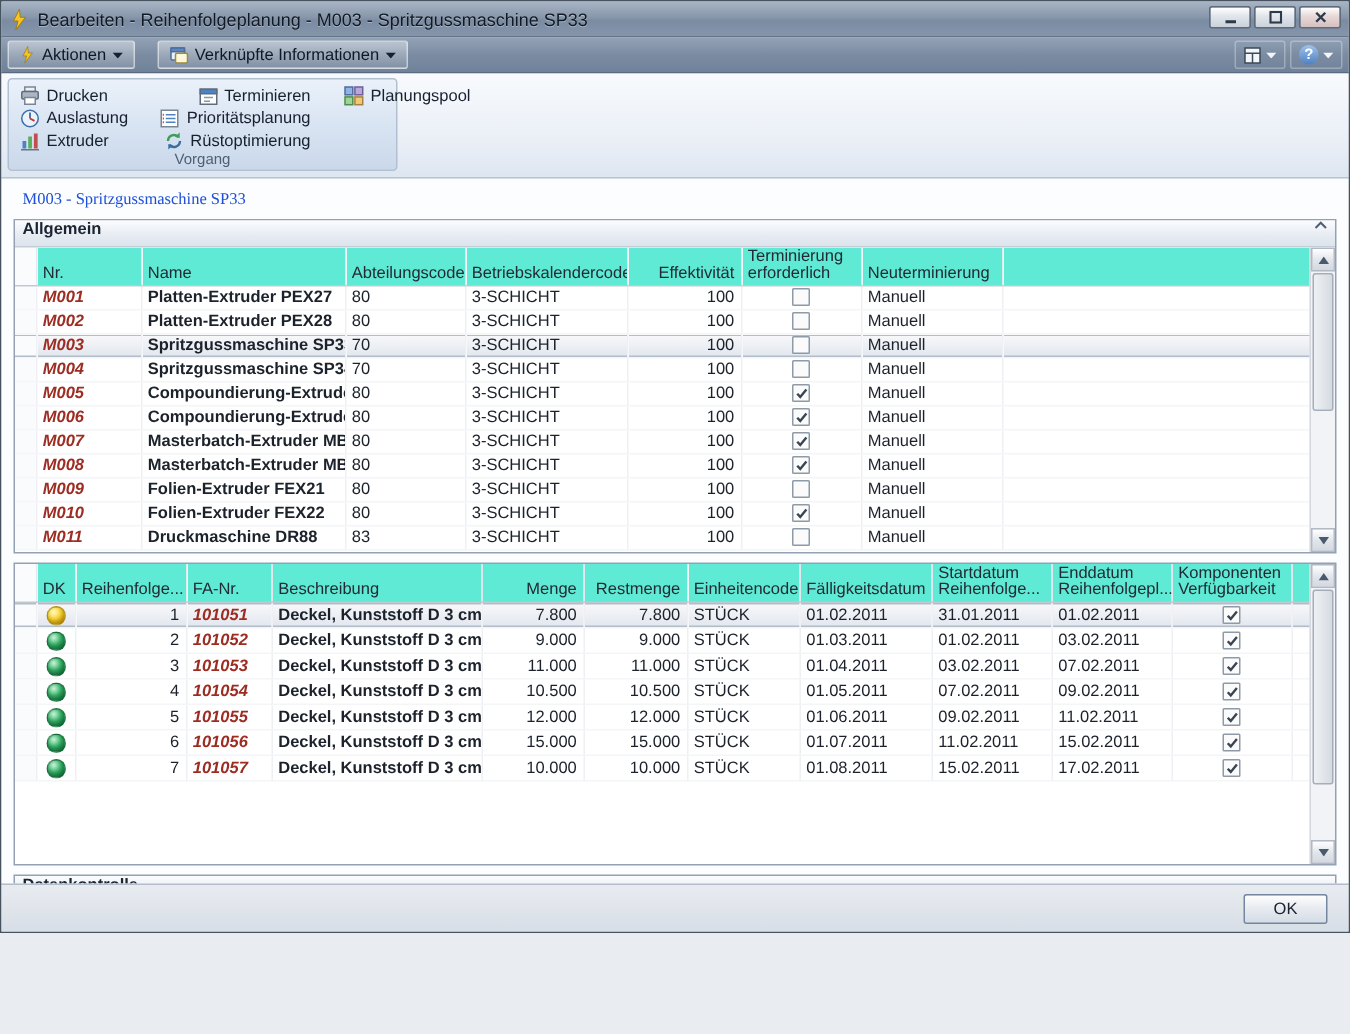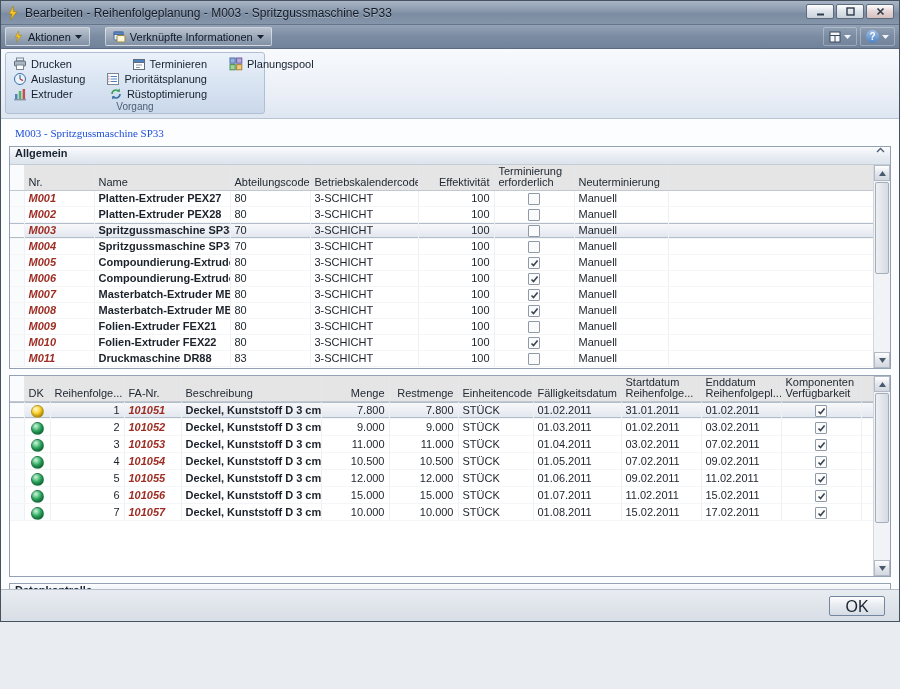--- a/index.html
+++ b/index.html
@@ -103,7 +103,7 @@
     font-weight: normal; text-align: left; vertical-align: bottom;
     padding: 1px 4px 2px; line-height: 11px; height: 24px;
     border-bottom: 1px solid #c2c8d0; border-right: 1px solid #e4e7eb;
-    color: #222a35; background: #e5e5e5; overflow: hidden;
+    color: #222a35; background: #5eead4; overflow: hidden;
   }
   .grid td {
     padding: 0 4px; border-right: 1px solid #eef0f3; border-bottom: 1px solid #f4f5f7;

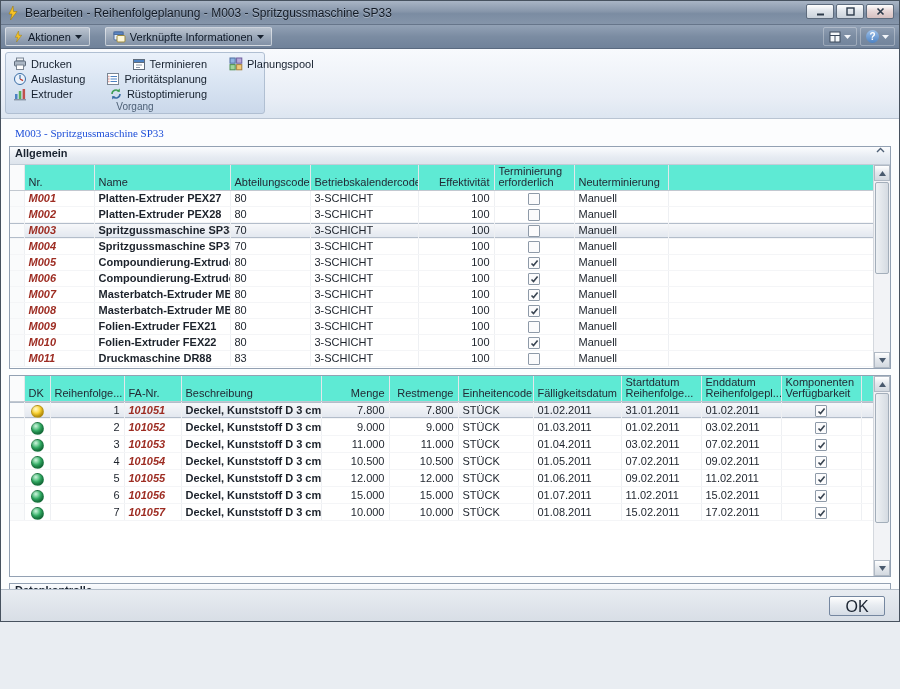--- a/index.html
+++ b/index.html
@@ -173,7 +173,7 @@
     border-top: 1px solid #b3bdc9;
   }
   .ok-btn {
-    width: 56px; height: 20px; font-size: 16px; color: #1a2330; font-family: inherit;
+    width: 56px; height: 20px; font-size: 11px; color: #1a2330; font-family: inherit;
     background: linear-gradient(#fefefe, #e8ecf1 45%, #d5dce5);
     border: 1px solid #7587a0; border-radius: 2px;
   }

